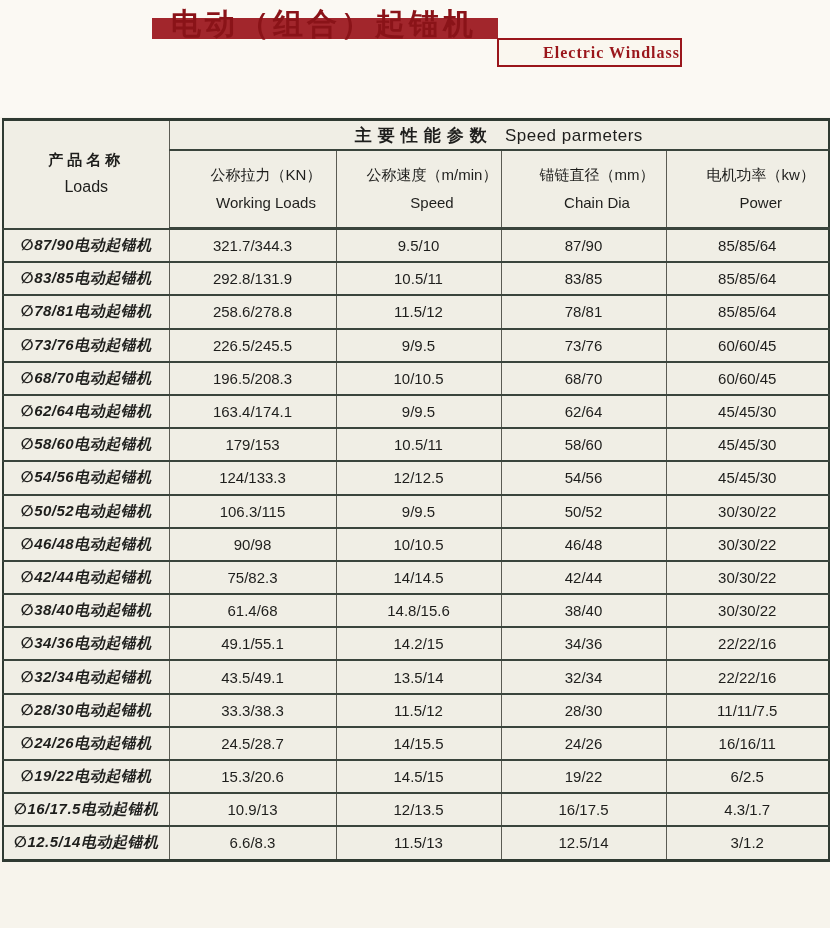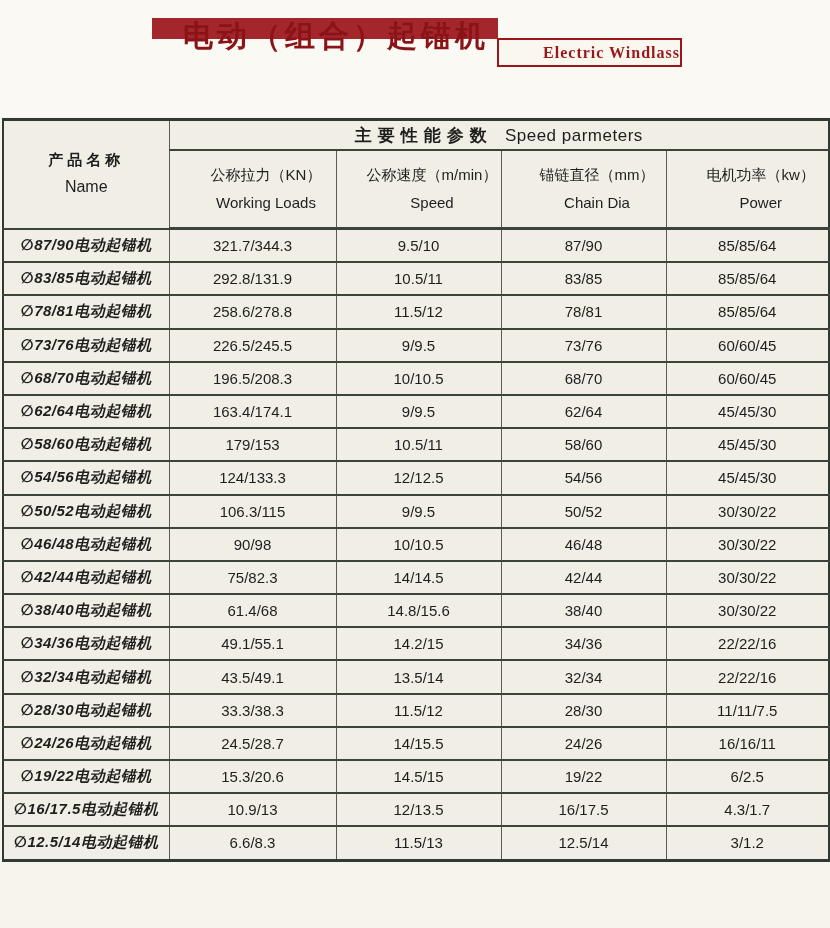--- a/index.html
+++ b/index.html
@@ -18,7 +18,7 @@
     background:#a2262c;z-index:1;
   }
   .title-cn{
-    position:absolute;left:171px;top:4px;z-index:2;margin:12px;
+    position:absolute;left:171px;top:4px;z-index:2;margin:0;
     font-size:30px;font-weight:bold;letter-spacing:4px;
     color:#8a1318;white-space:nowrap;
   }

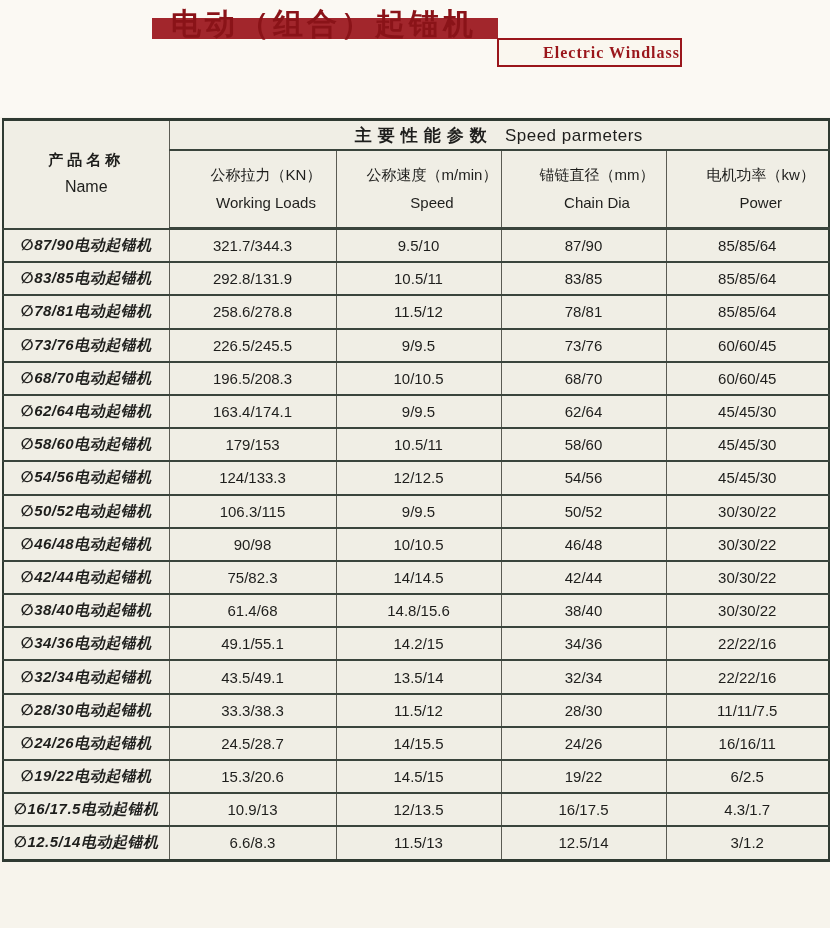--- a/index.html
+++ b/index.html
@@ -85,7 +85,7 @@
       <tr class="hrow1">
         <td rowspan="2" class="name-head">
           <span class="cn">产品名称</span><br>
-          <span class="en">Name</span>
+          <span class="en">Loads</span>
         </td>
         <td colspan="4" class="main-head">
           <span class="cn">主要性能参数</span>

